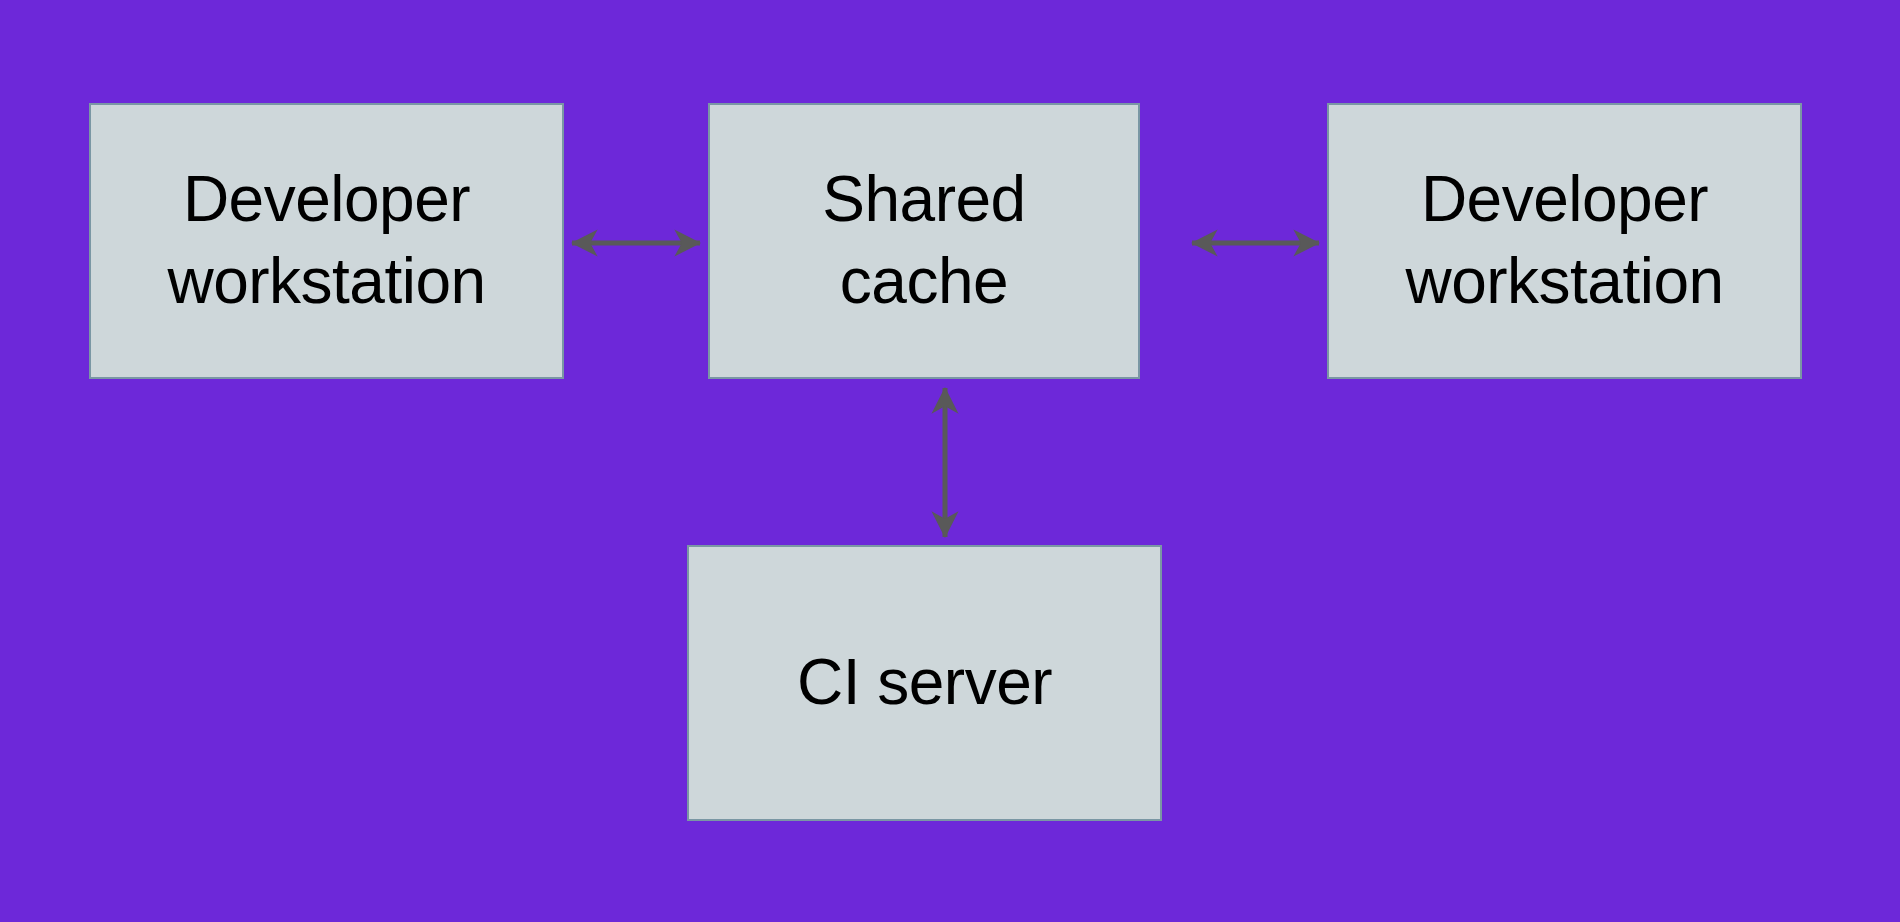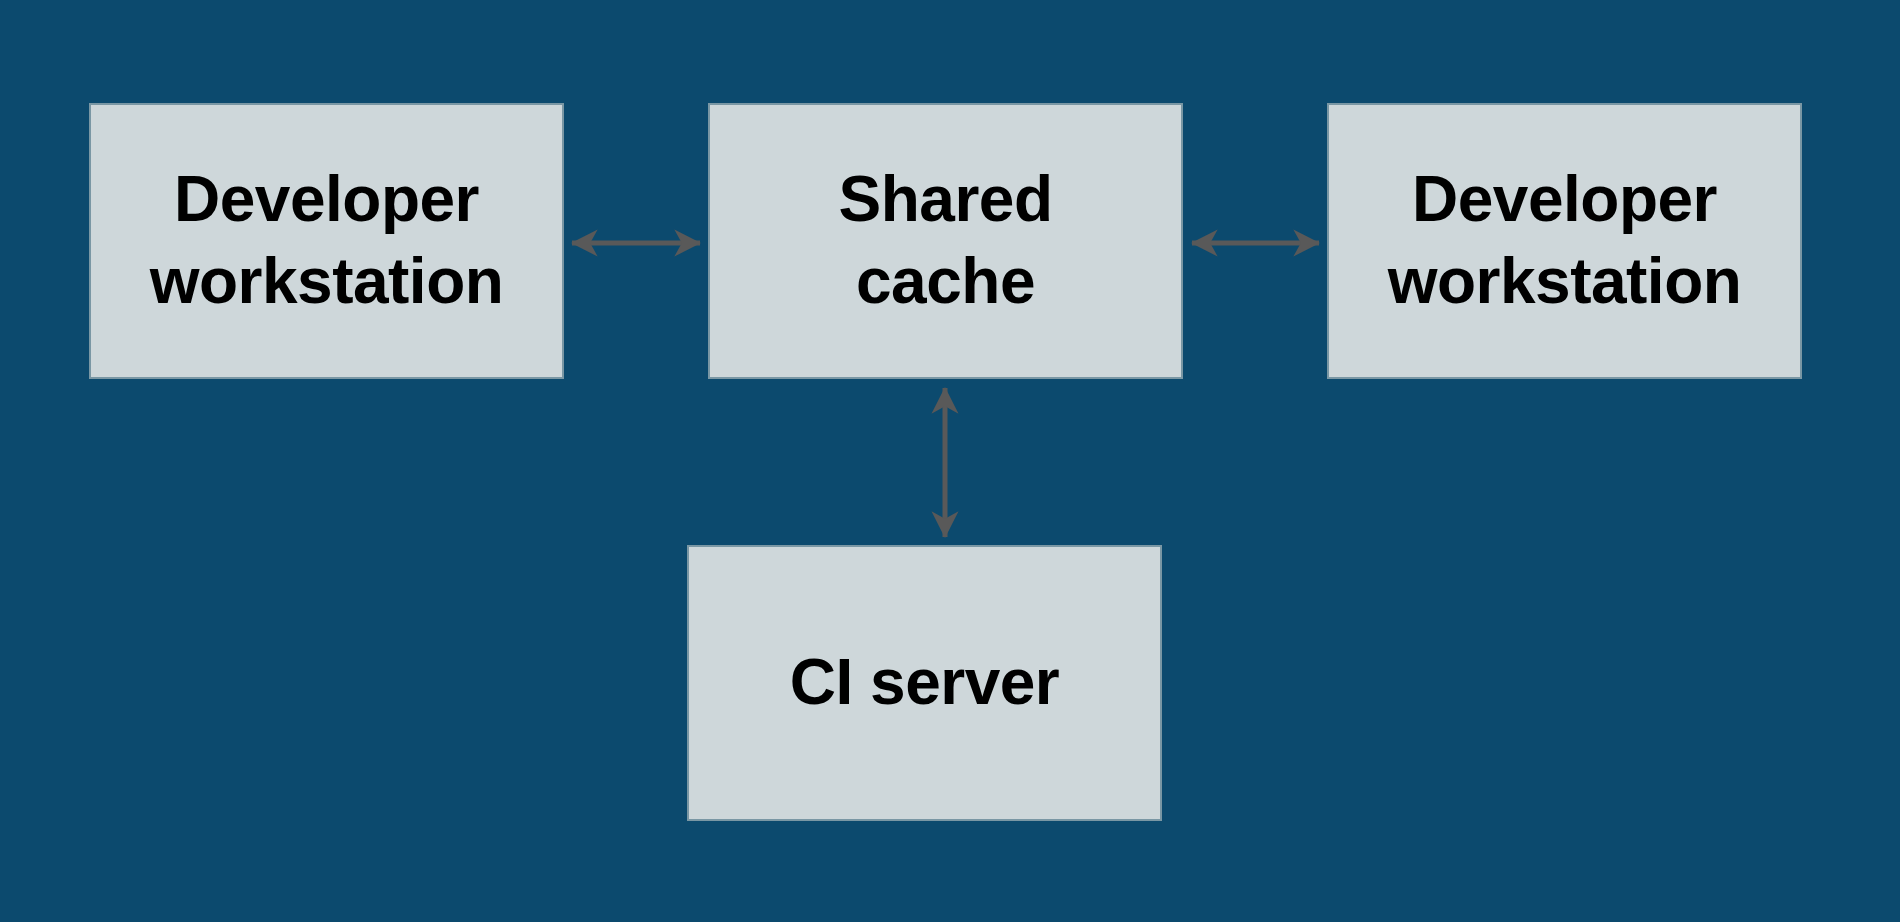--- a/index.html
+++ b/index.html
@@ -15,9 +15,8 @@
     position: relative;
     width: 1900px;
     height: 922px;
-    background: #0c4a6e;
+    background: #6d28d9;
     overflow: hidden;
-    font-weight: bold;
   }
   #edges {
     position: absolute;

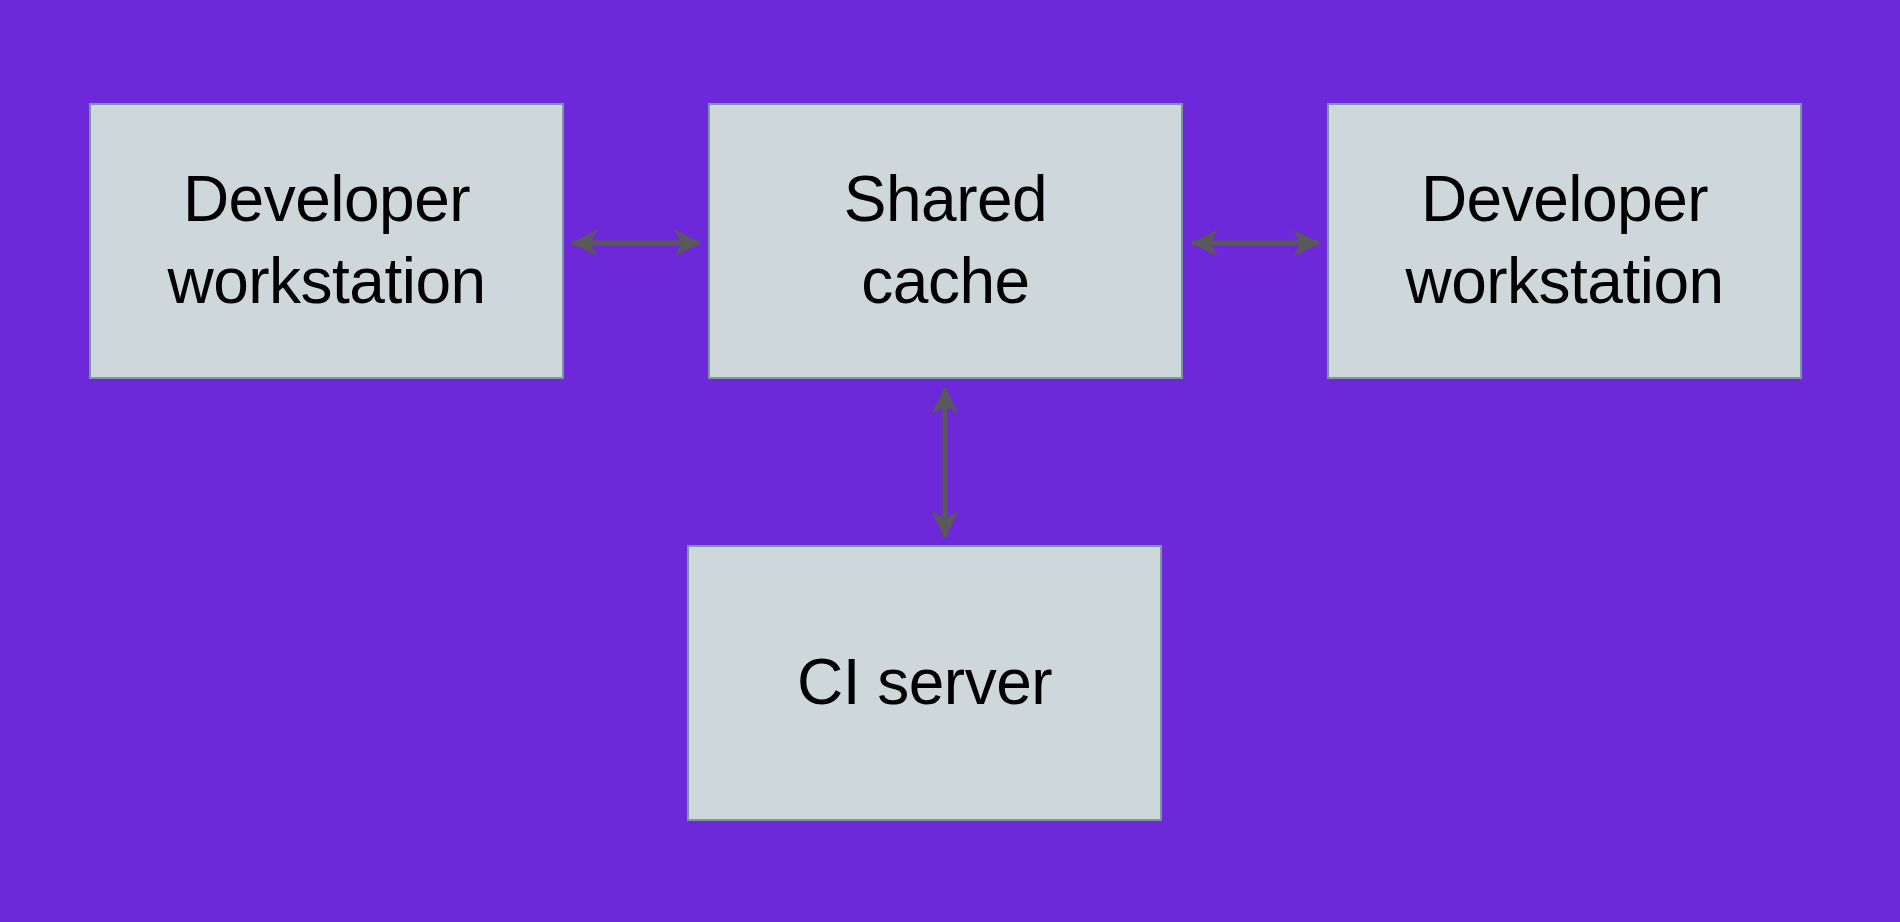--- a/index.html
+++ b/index.html
@@ -47,7 +47,7 @@
   }
   
   #node-dev-left   { left: 89px;  top: 103px; width: 475px; height: 276px; }
-  #node-cache      { left: 708px; top: 103px; width: 475px; height: 276px; }
+  #node-cache      { left: 708px; top: 103px; width: 432px; height: 276px; }
   #node-dev-right  { left: 1327px;top: 103px; width: 475px; height: 276px; }
   #node-ci         { left: 687px; top: 545px; width: 475px; height: 276px; }
 </style>

